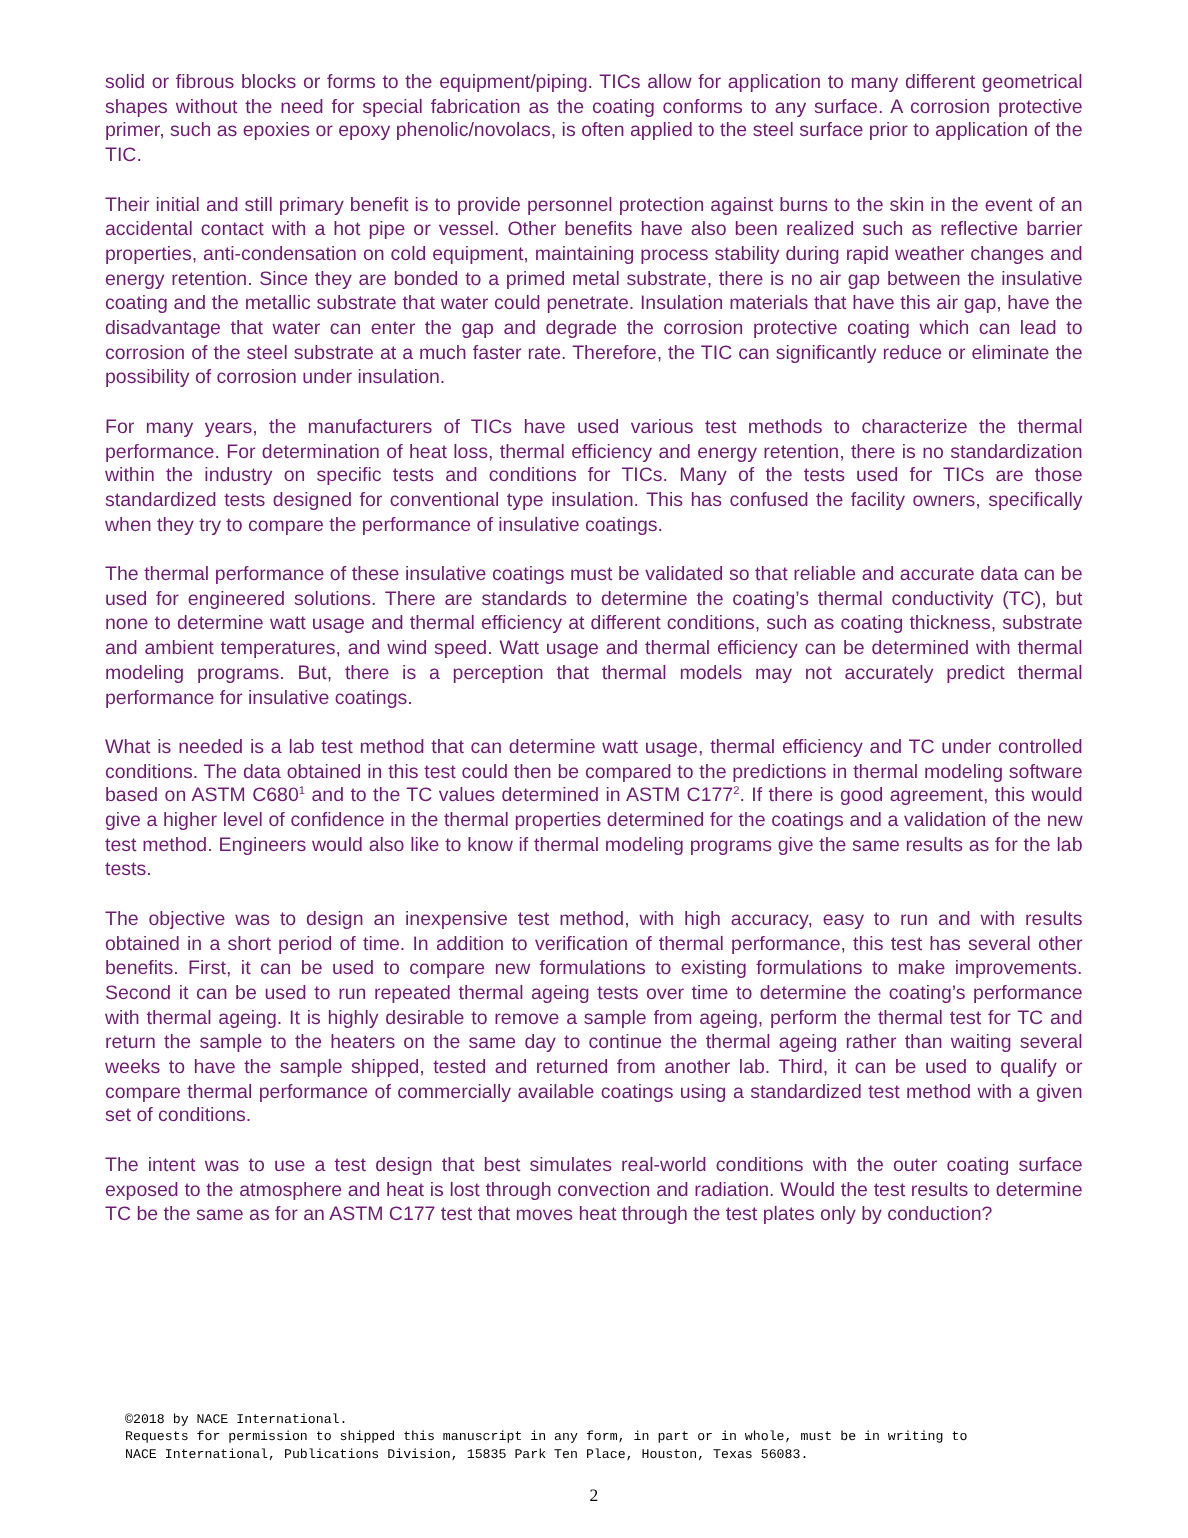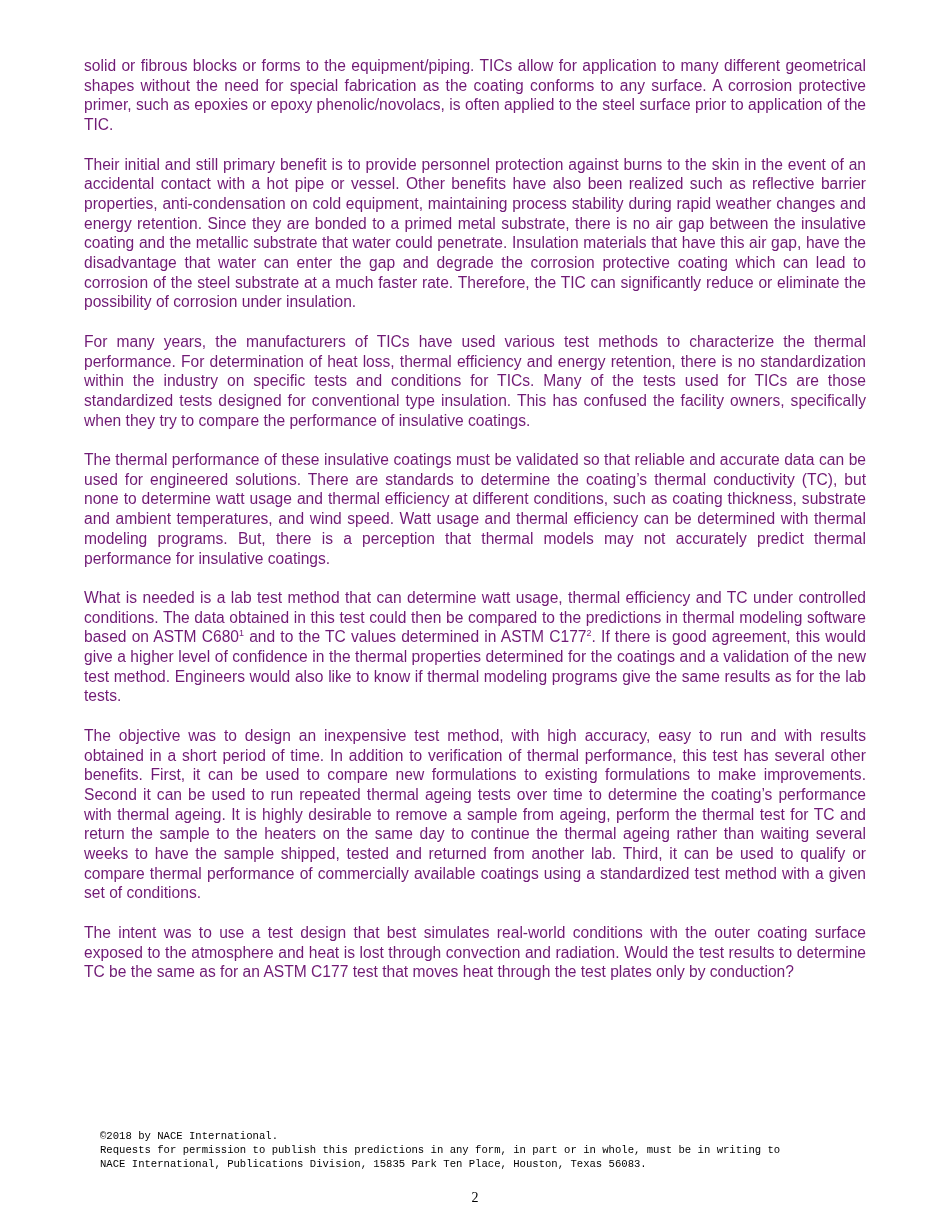--- a/index.html
+++ b/index.html
@@ -42,7 +42,7 @@
 
 <div class="footer">
   <div>©2018 by NACE International.</div>
-  <div>Requests for permission to publish this predictions in any form, in part or in whole, must be in writing to</div>
+  <div>Requests for permission to shipped this manuscript in any form, in part or in whole, must be in writing to</div>
   <div>NACE International, Publications Division, 15835 Park Ten Place, Houston, Texas 56083.</div>
 </div>
 

